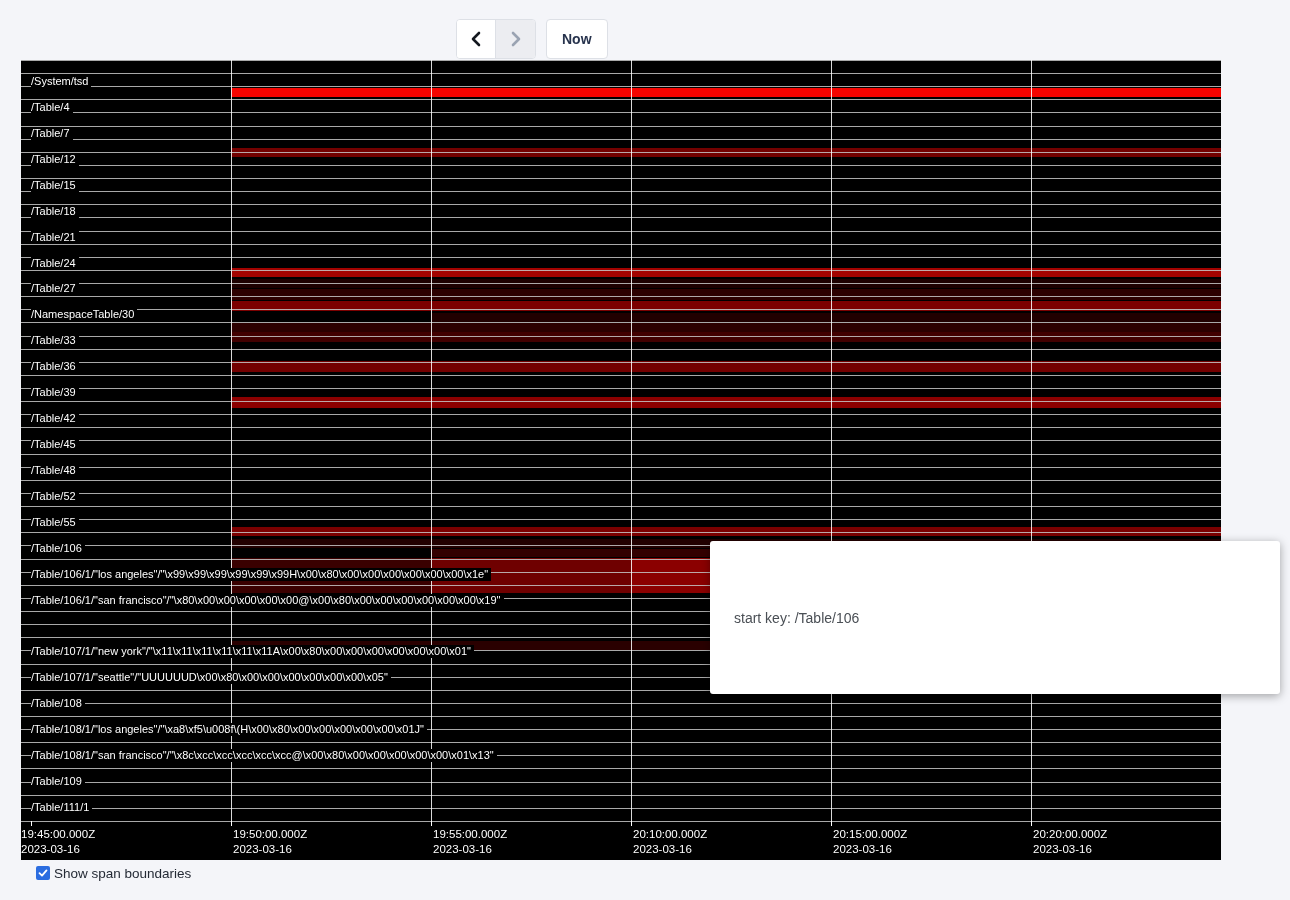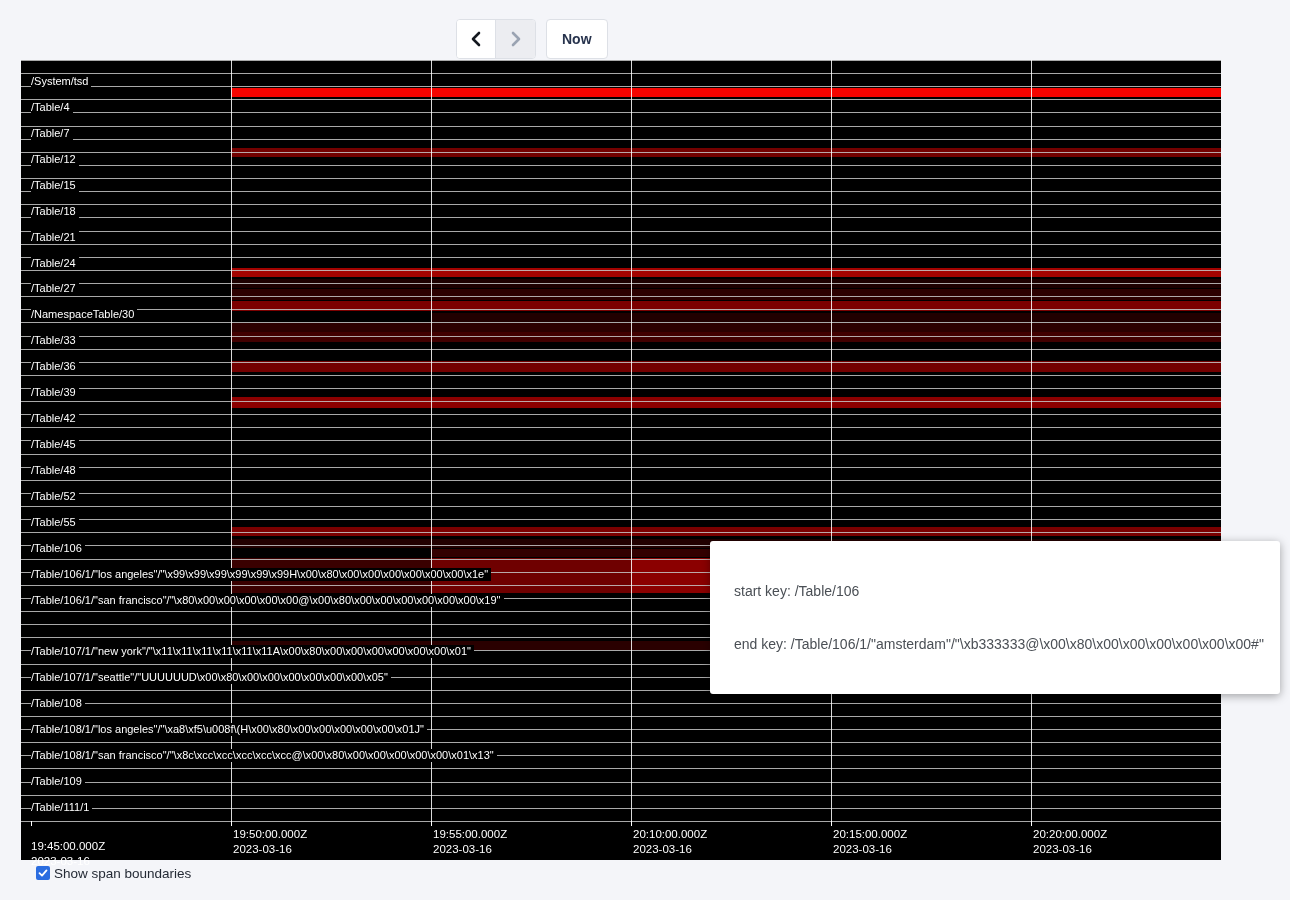--- a/index.html
+++ b/index.html
@@ -186,7 +186,6 @@
 
   <div class="tooltip" id="tooltip">
       <div class="tooltip-line">start key: /Table/106</div>
-      <div class="tooltip-line">end key: /Table/106/1/"amsterdam"/"\xb333333@\x00\x80\x00\x00\x00\x00\x00\x00#"</div>
     </div>
 
   <div class="footer">

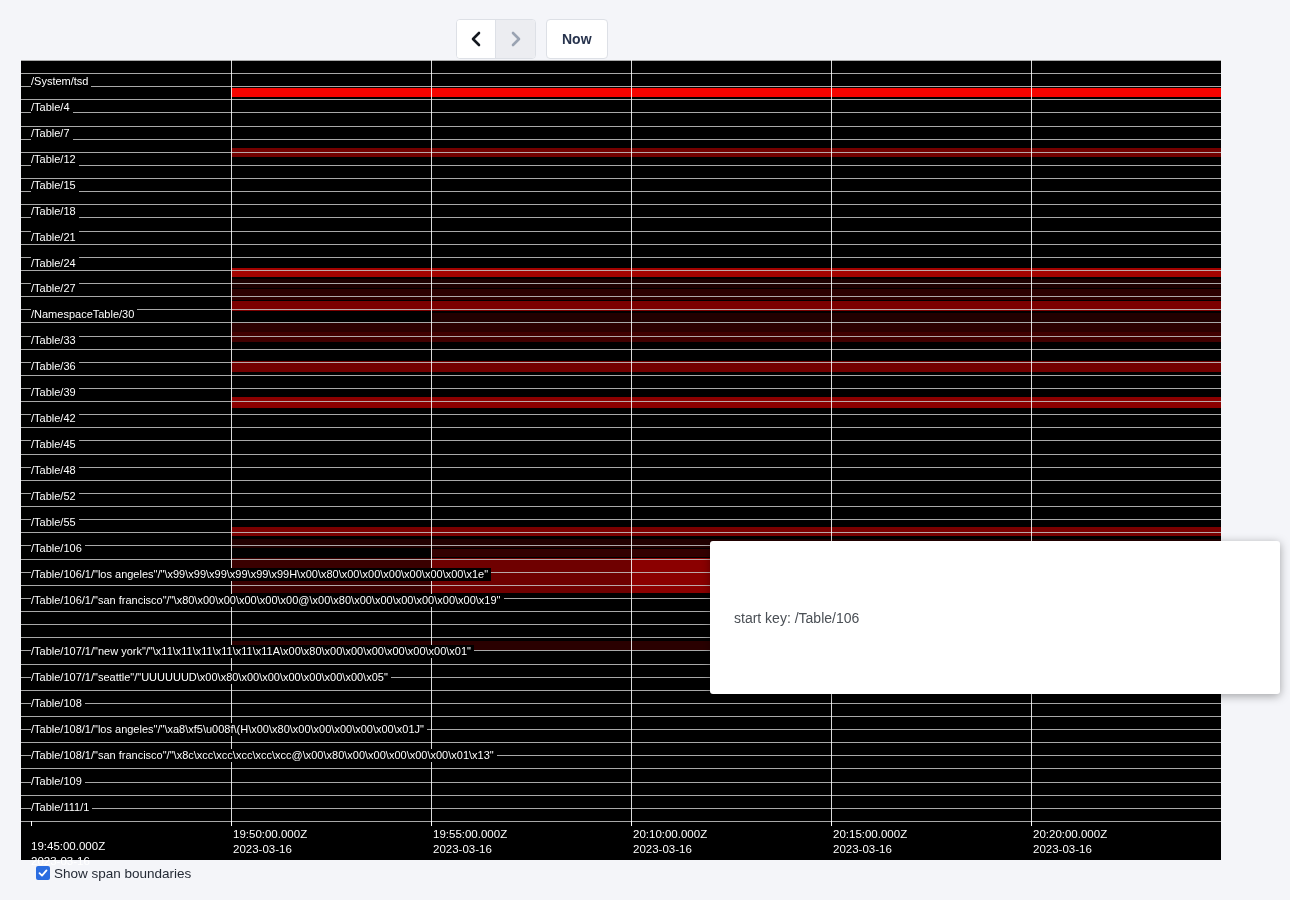--- a/index.html
+++ b/index.html
@@ -170,7 +170,7 @@
       </div>
     <div class="axis" id="axis">
         <div class="tick" style="left: 10px;"></div>
-        <div class="axis-label" style="left: 10px; margin-top: 12px;">19:45:00.000Z<div>2023-03-16</div></div>
+        <div class="axis-label" style="left: 0;">19:45:00.000Z<div>2023-03-16</div></div>
         <div class="tick" style="left: 210px;"></div>
         <div class="axis-label" style="left: 212px;">19:50:00.000Z<div>2023-03-16</div></div>
         <div class="tick" style="left: 410px;"></div>

